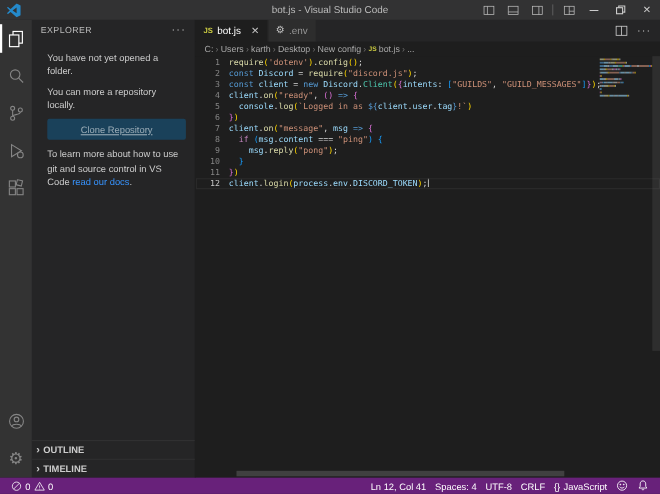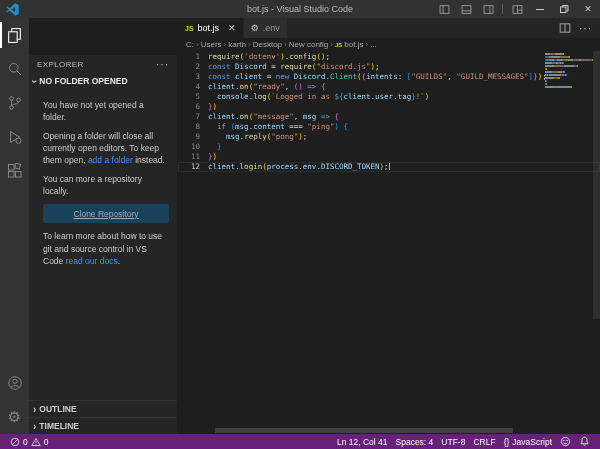--- a/index.html
+++ b/index.html
@@ -27,7 +27,7 @@
   .gear-glyph { font-family:"DejaVu Sans", sans-serif; font-size:15px; color:#858585; line-height:1; }
 
   
-  .sidebar { width:149px; background:#252526; font-size:8.5px; display:flex; flex-direction:column; flex:0 0 auto; border-right:1px solid #1e1e1e;margin-top:37px; }
+  .sidebar { width:149px; background:#252526; font-size:8.5px; display:flex; flex-direction:column; flex:0 0 auto; border-right:1px solid #1e1e1e; }
   .sb-header { height:18px; display:flex; align-items:center; padding:0 8px; color:#bbbbbb; font-size:8px; letter-spacing:.4px; }
   .sb-header .more { margin-left:auto; letter-spacing:1px; color:#cccccc; font-size:10px; }
   .sb-section { height:16px; display:flex; align-items:center; gap:3px; padding:0 4px; font-weight:bold; color:#e7e7e7; font-size:8.5px; }

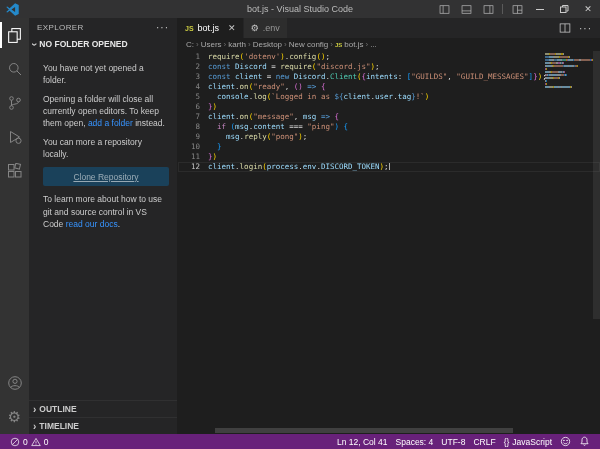--- a/index.html
+++ b/index.html
@@ -184,10 +184,6 @@
     <div class="sb-header">
       <span>EXPLORER</span>
       <span class="more">···</span>
-    </div>
-    <div class="sb-section">
-      <span class="chev-down">›</span>
-      <span>NO FOLDER OPENED</span>
     </div>
     <div class="sb-body">
       <p>You have not yet opened a folder.</p>

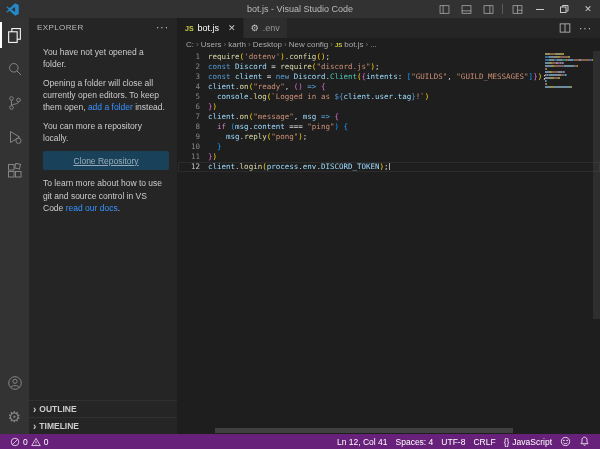--- a/index.html
+++ b/index.html
@@ -187,7 +187,6 @@
     </div>
     <div class="sb-body">
       <p>You have not yet opened a folder.</p>
-      <p><span>Opening a folder will close all currently open editors. To keep them open, </span><span class="sb-link">add a folder</span><span> instead.</span></p>
       <p>You can more a repository locally.</p>
       <button class="sb-btn btn-secondary">Clone Repository</button>
       <p><span>To learn more about how to use git and source control in VS Code </span><span class="sb-link">read our docs</span><span>.</span></p>

